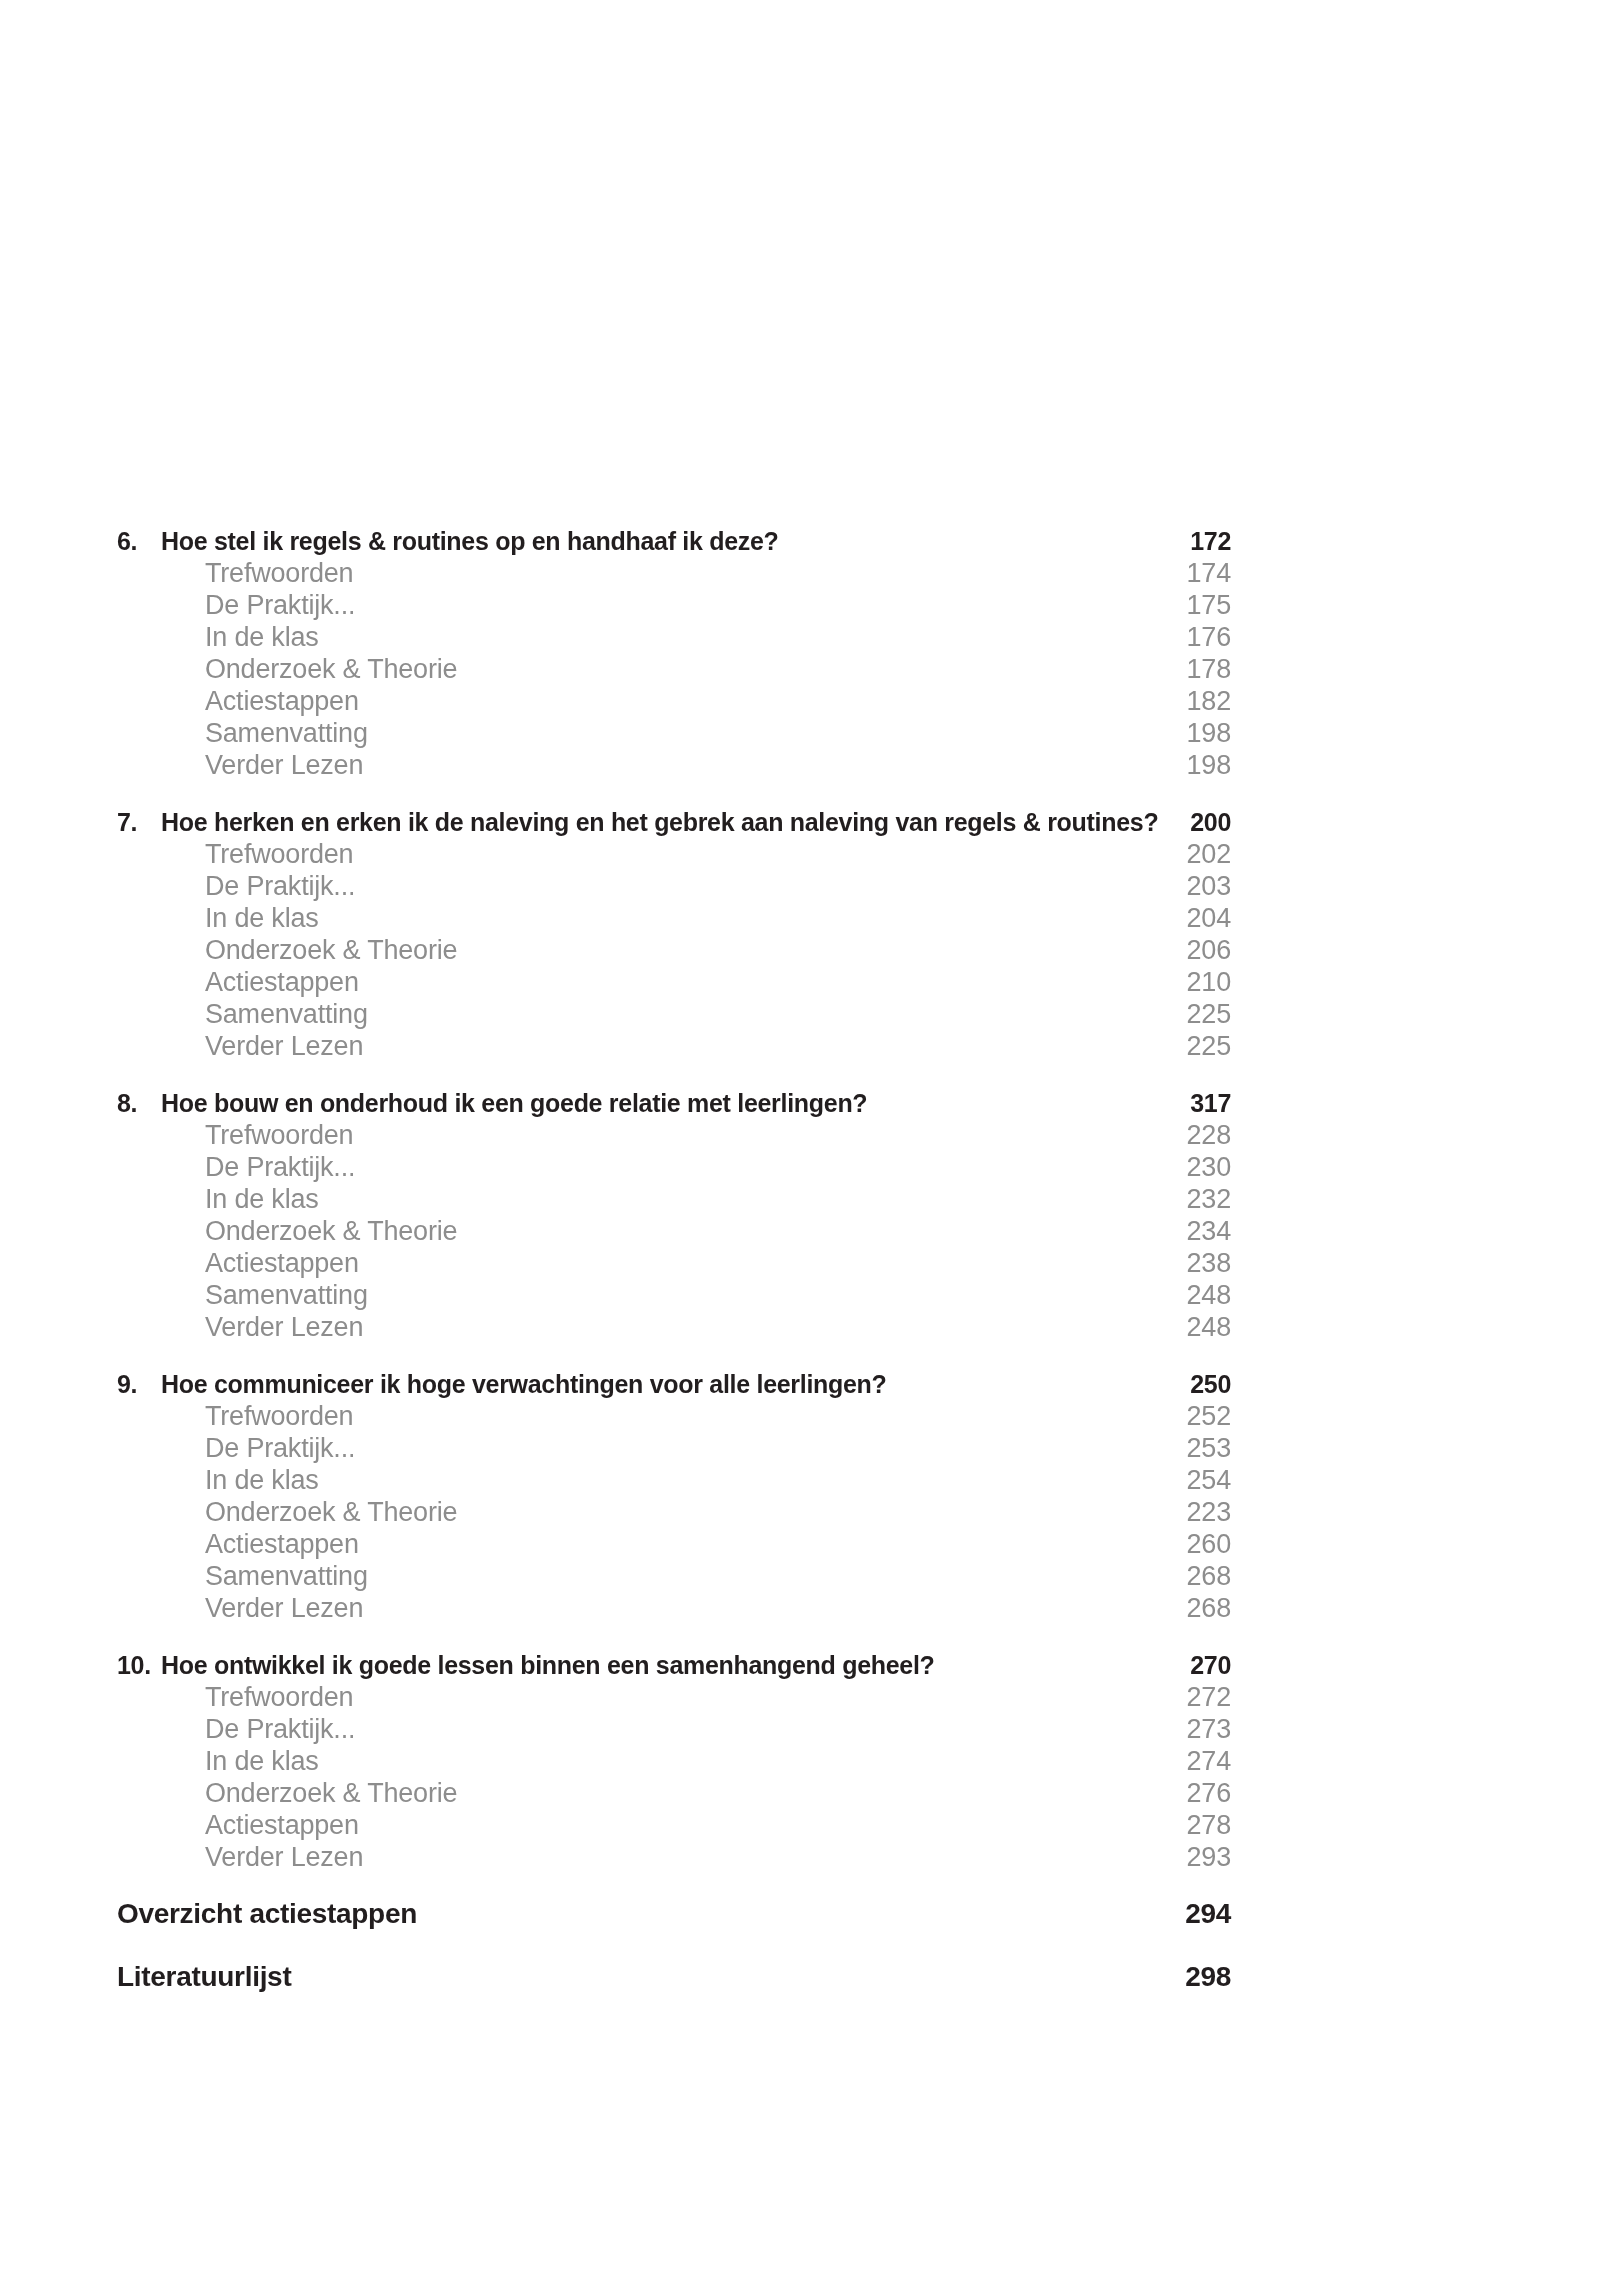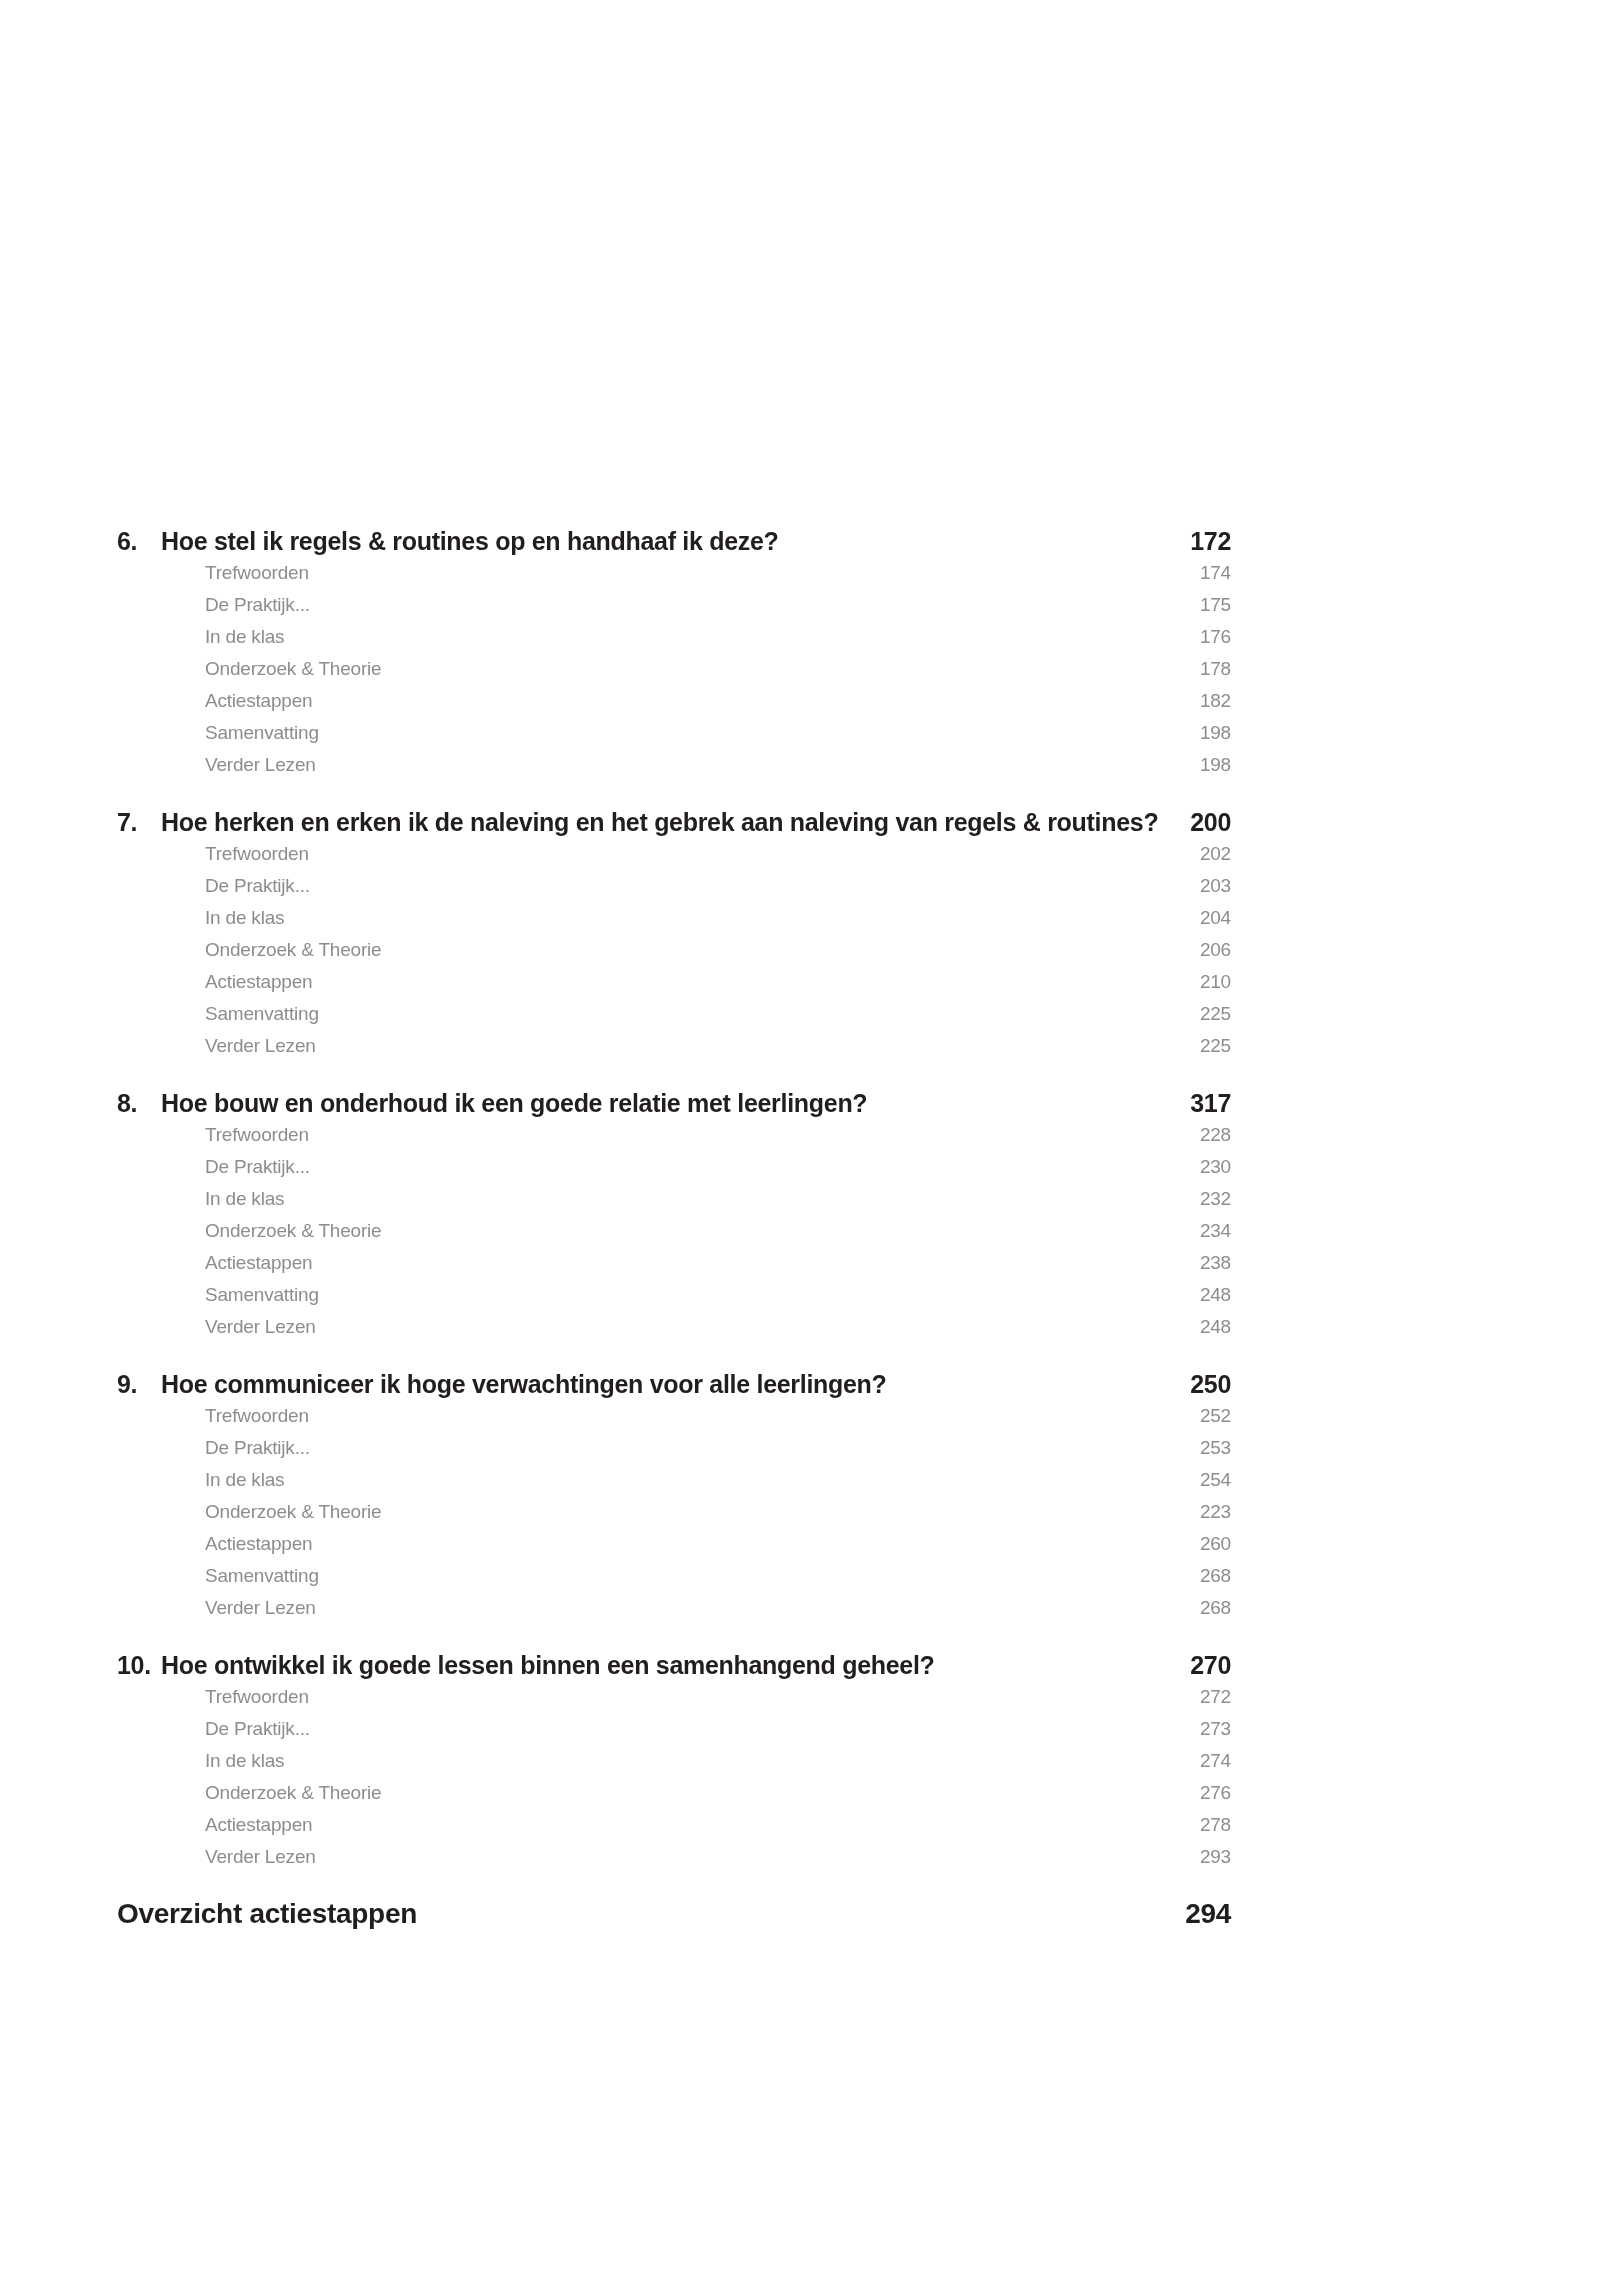--- a/index.html
+++ b/index.html
@@ -45,7 +45,7 @@
     text-align: right;
   }
   .sub-row {
-    font-size: 19px;
+    font-size: 27px;
     font-weight: 400;
     color: #8d8d8d;
     padding-left: 88px;

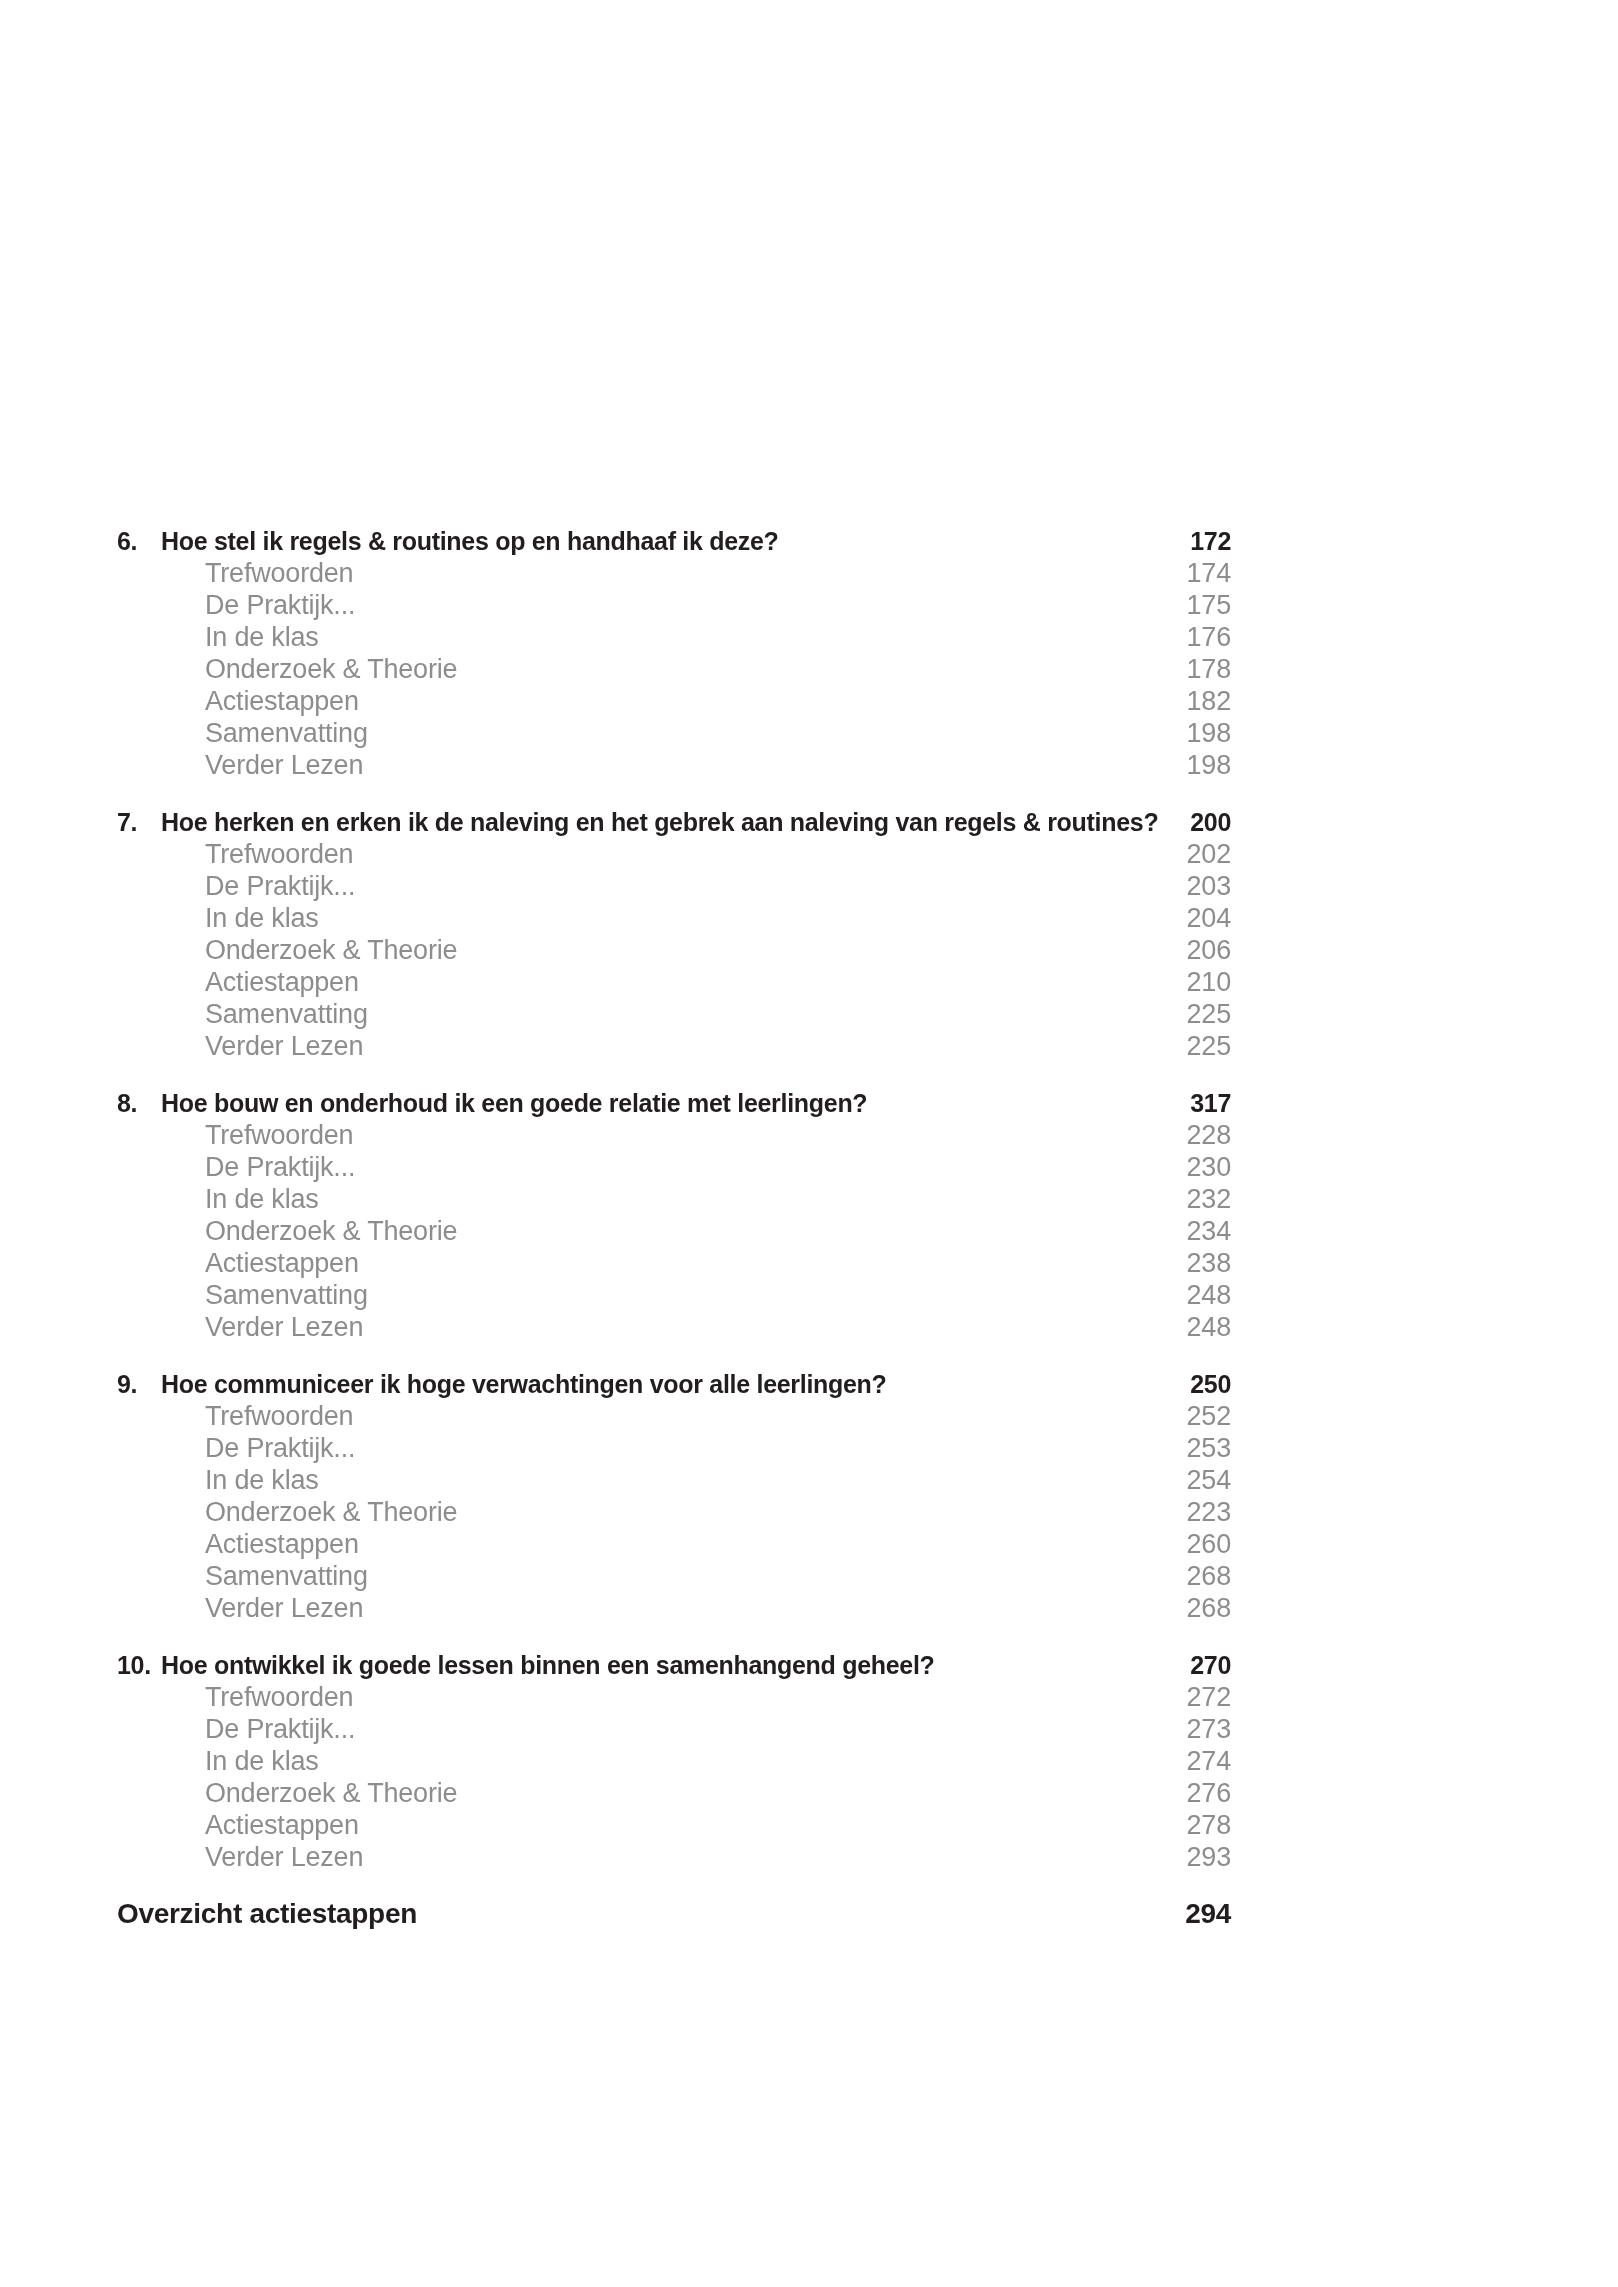--- a/index.html
+++ b/index.html
@@ -248,6 +248,10 @@
       <span>Overzicht actiestappen</span>
       <span class="pg">294</span>
     </div>
+    <div class="row back-row second">
+      <span>Literatuurlijst</span>
+      <span class="pg">298</span>
+    </div>
 
   </div>
 </div>

